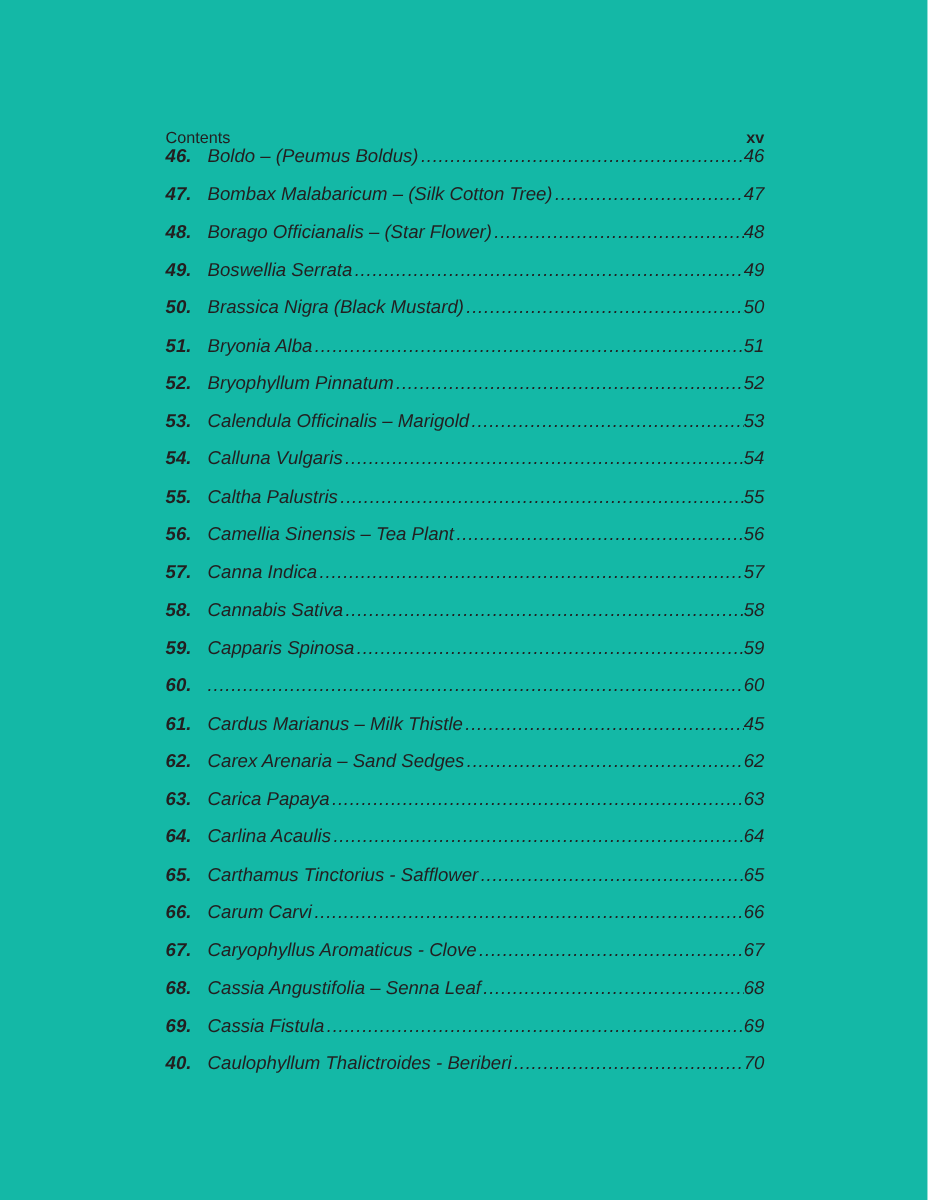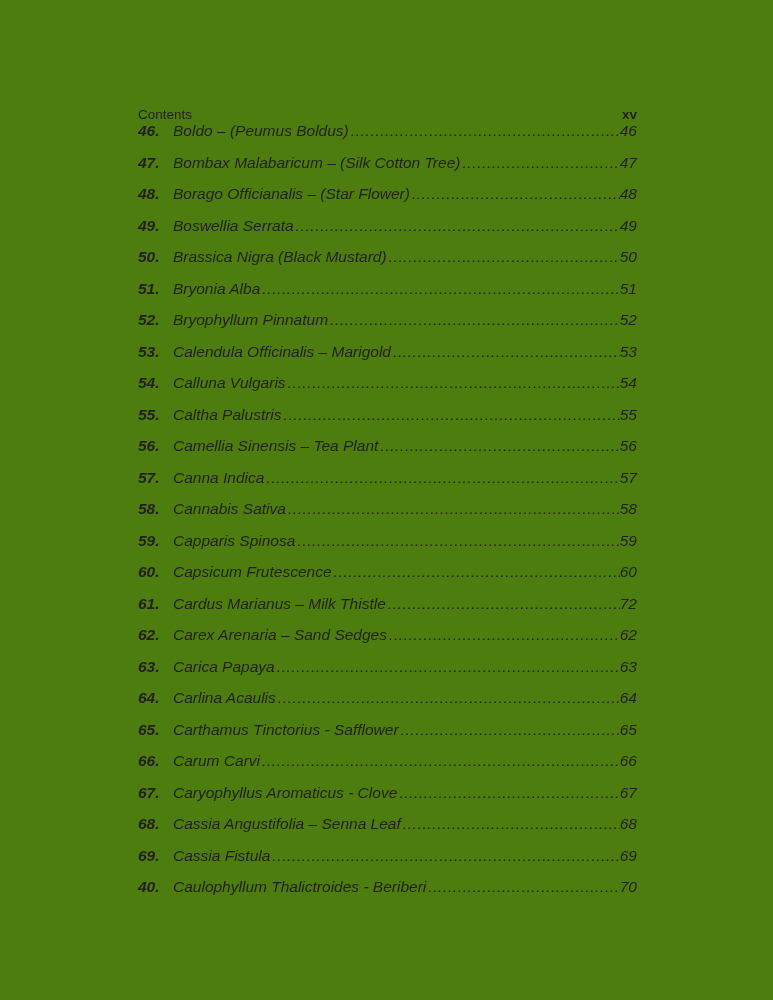--- a/index.html
+++ b/index.html
@@ -11,7 +11,7 @@
     position: relative;
     width: 773px;
     height: 1000px;
-    background: #4d7c0f;
+    background: #14b8a6;
     color: #231f20;
     font-family: "Liberation Sans", sans-serif;
     overflow: hidden;

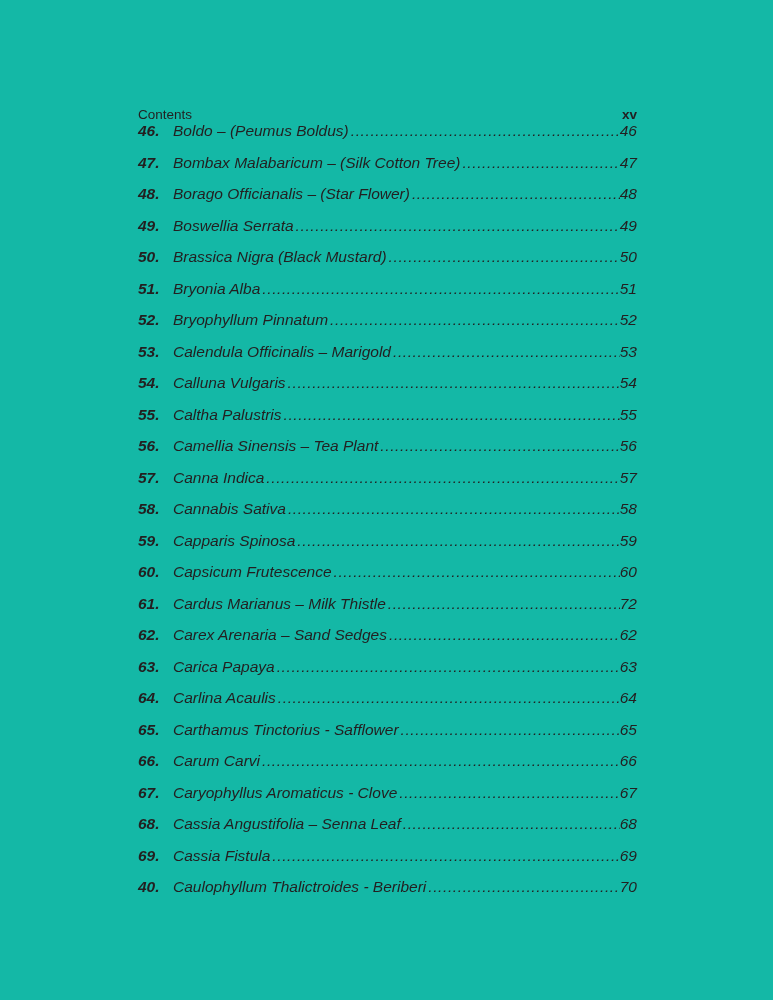--- a/index.html
+++ b/index.html
@@ -176,7 +176,6 @@
 
     <div class="toc-row">
       <span class="toc-num">60.</span>
-      <span class="toc-title">Capsicum Frutescence</span>
       <span class="toc-dots" aria-hidden="true">............................................................................................................................................................................................................................................................................................................</span>
       <span class="toc-page">60</span>
     </div>

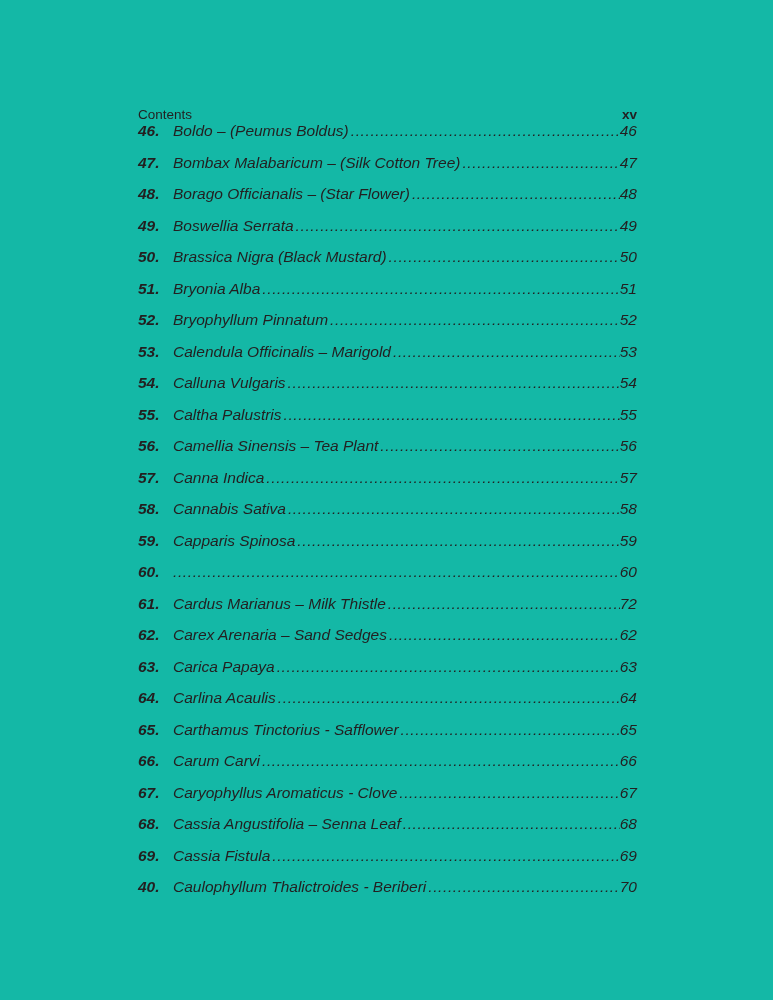--- a/index.html
+++ b/index.html
@@ -184,7 +184,7 @@
       <span class="toc-num">61.</span>
       <span class="toc-title">Cardus Marianus – Milk Thistle</span>
       <span class="toc-dots" aria-hidden="true">............................................................................................................................................................................................................................................................................................................</span>
-      <span class="toc-page">72</span>
+      <span class="toc-page">45</span>
     </div>
 
     <div class="toc-row">

